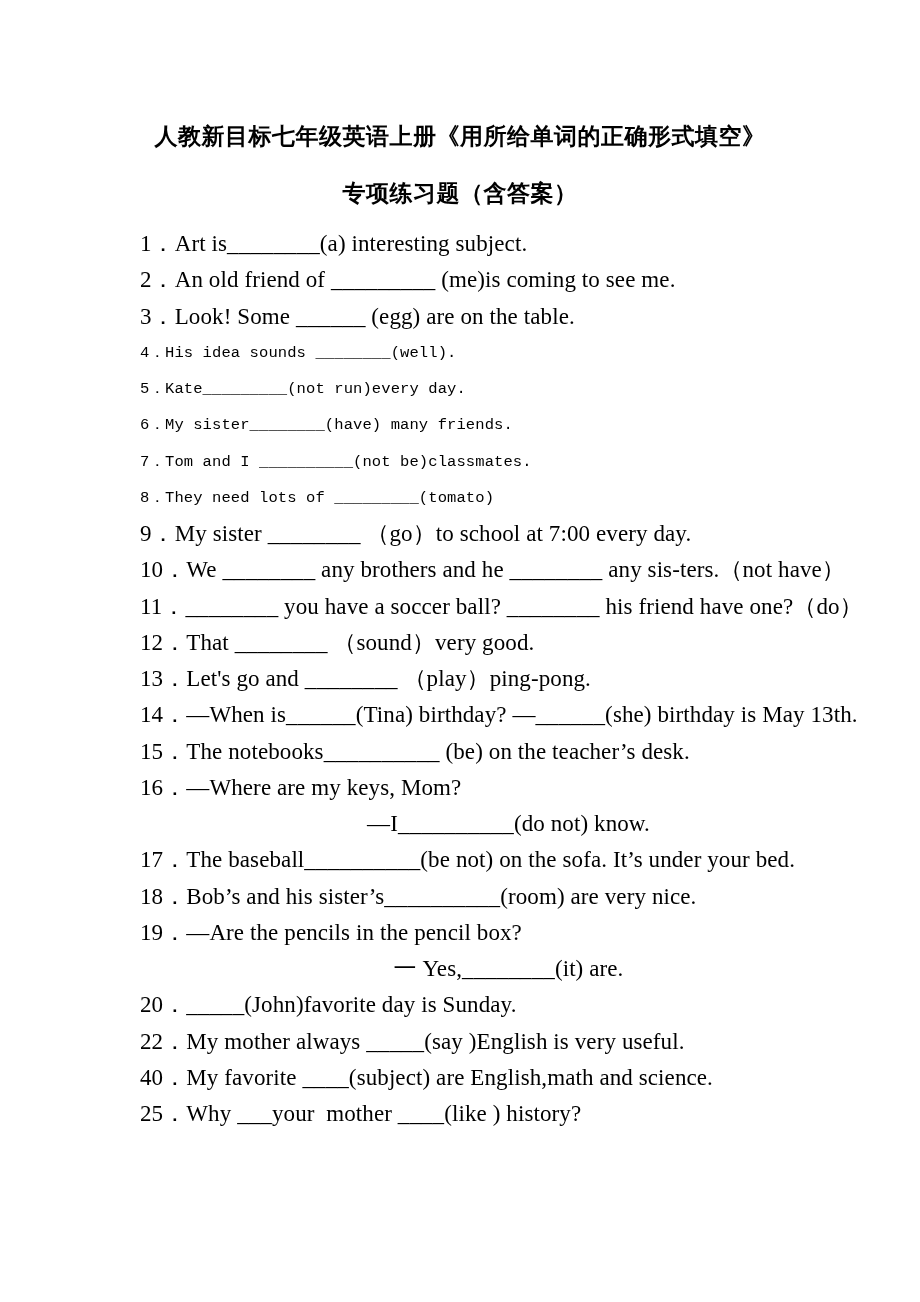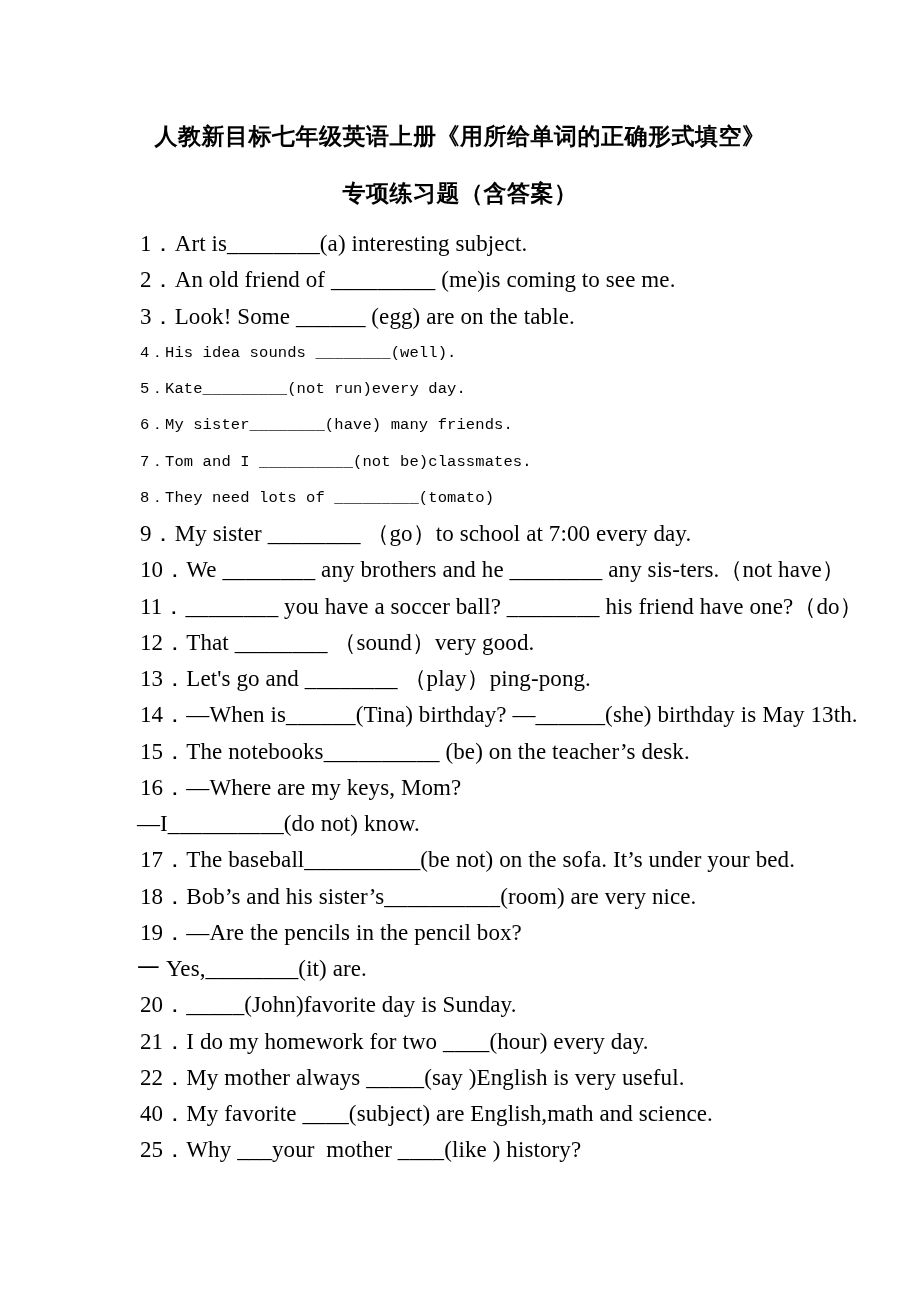--- a/index.html
+++ b/index.html
@@ -48,6 +48,7 @@
   }
   .line.flush {
     margin-left: -3px;
+    text-align: center;
   }
 </style>
 </head>

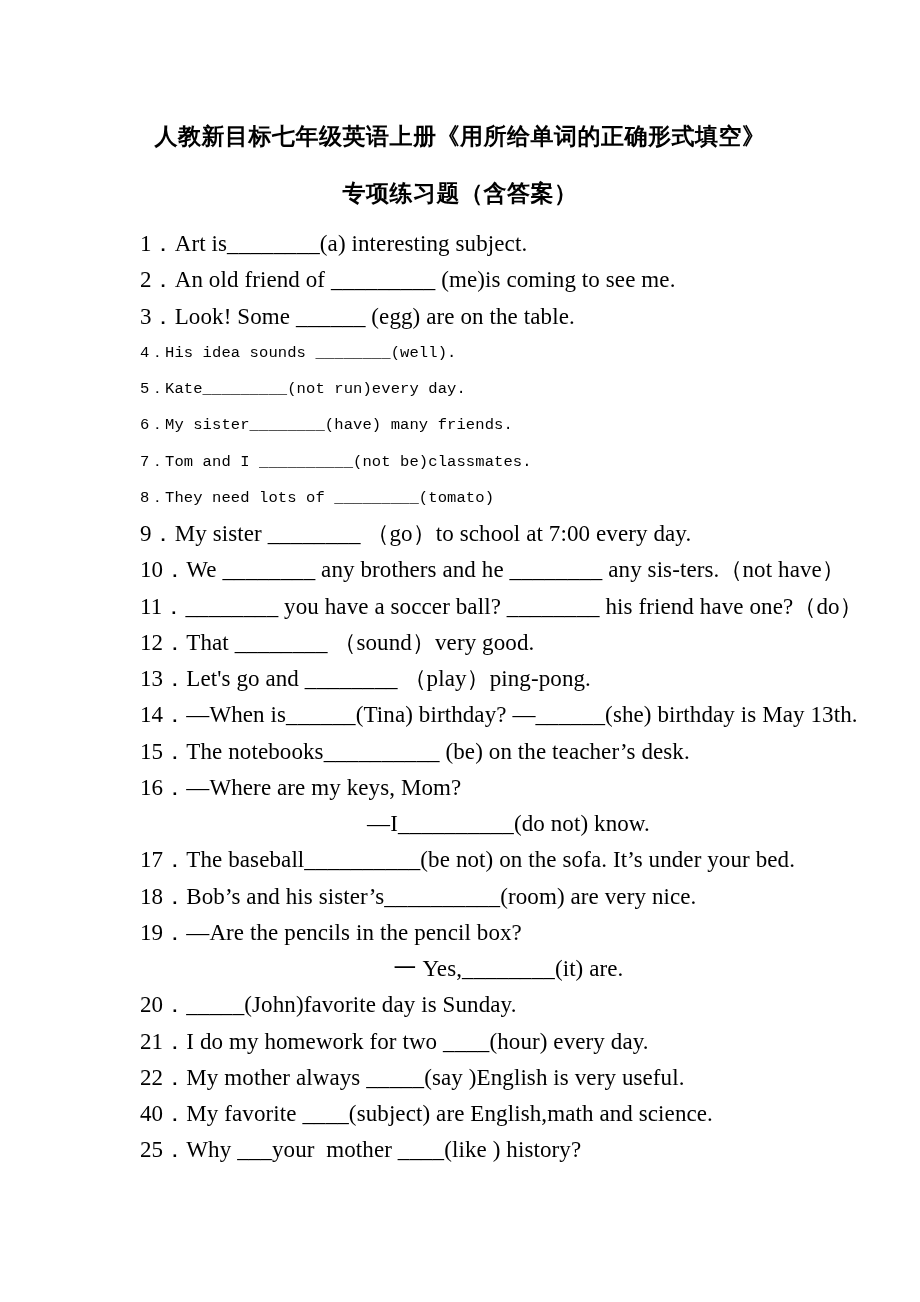--- a/index.html
+++ b/index.html
@@ -84,7 +84,6 @@
     <p class="line">19．—Are the pencils in the pencil box?</p>
     <p class="line flush">一 Yes,________(it) are.</p>
     <p class="line">20．_____(John)favorite day is Sunday.</p>
-    <p class="line">21．I do my homework for two ____(hour) every day.</p>
     <p class="line">22．My mother always _____(say )English is very useful.</p>
     <p class="line">40．My favorite ____(subject) are English,math and science.</p>
     <p class="line">25．Why ___your  mother ____(like ) history?</p>

